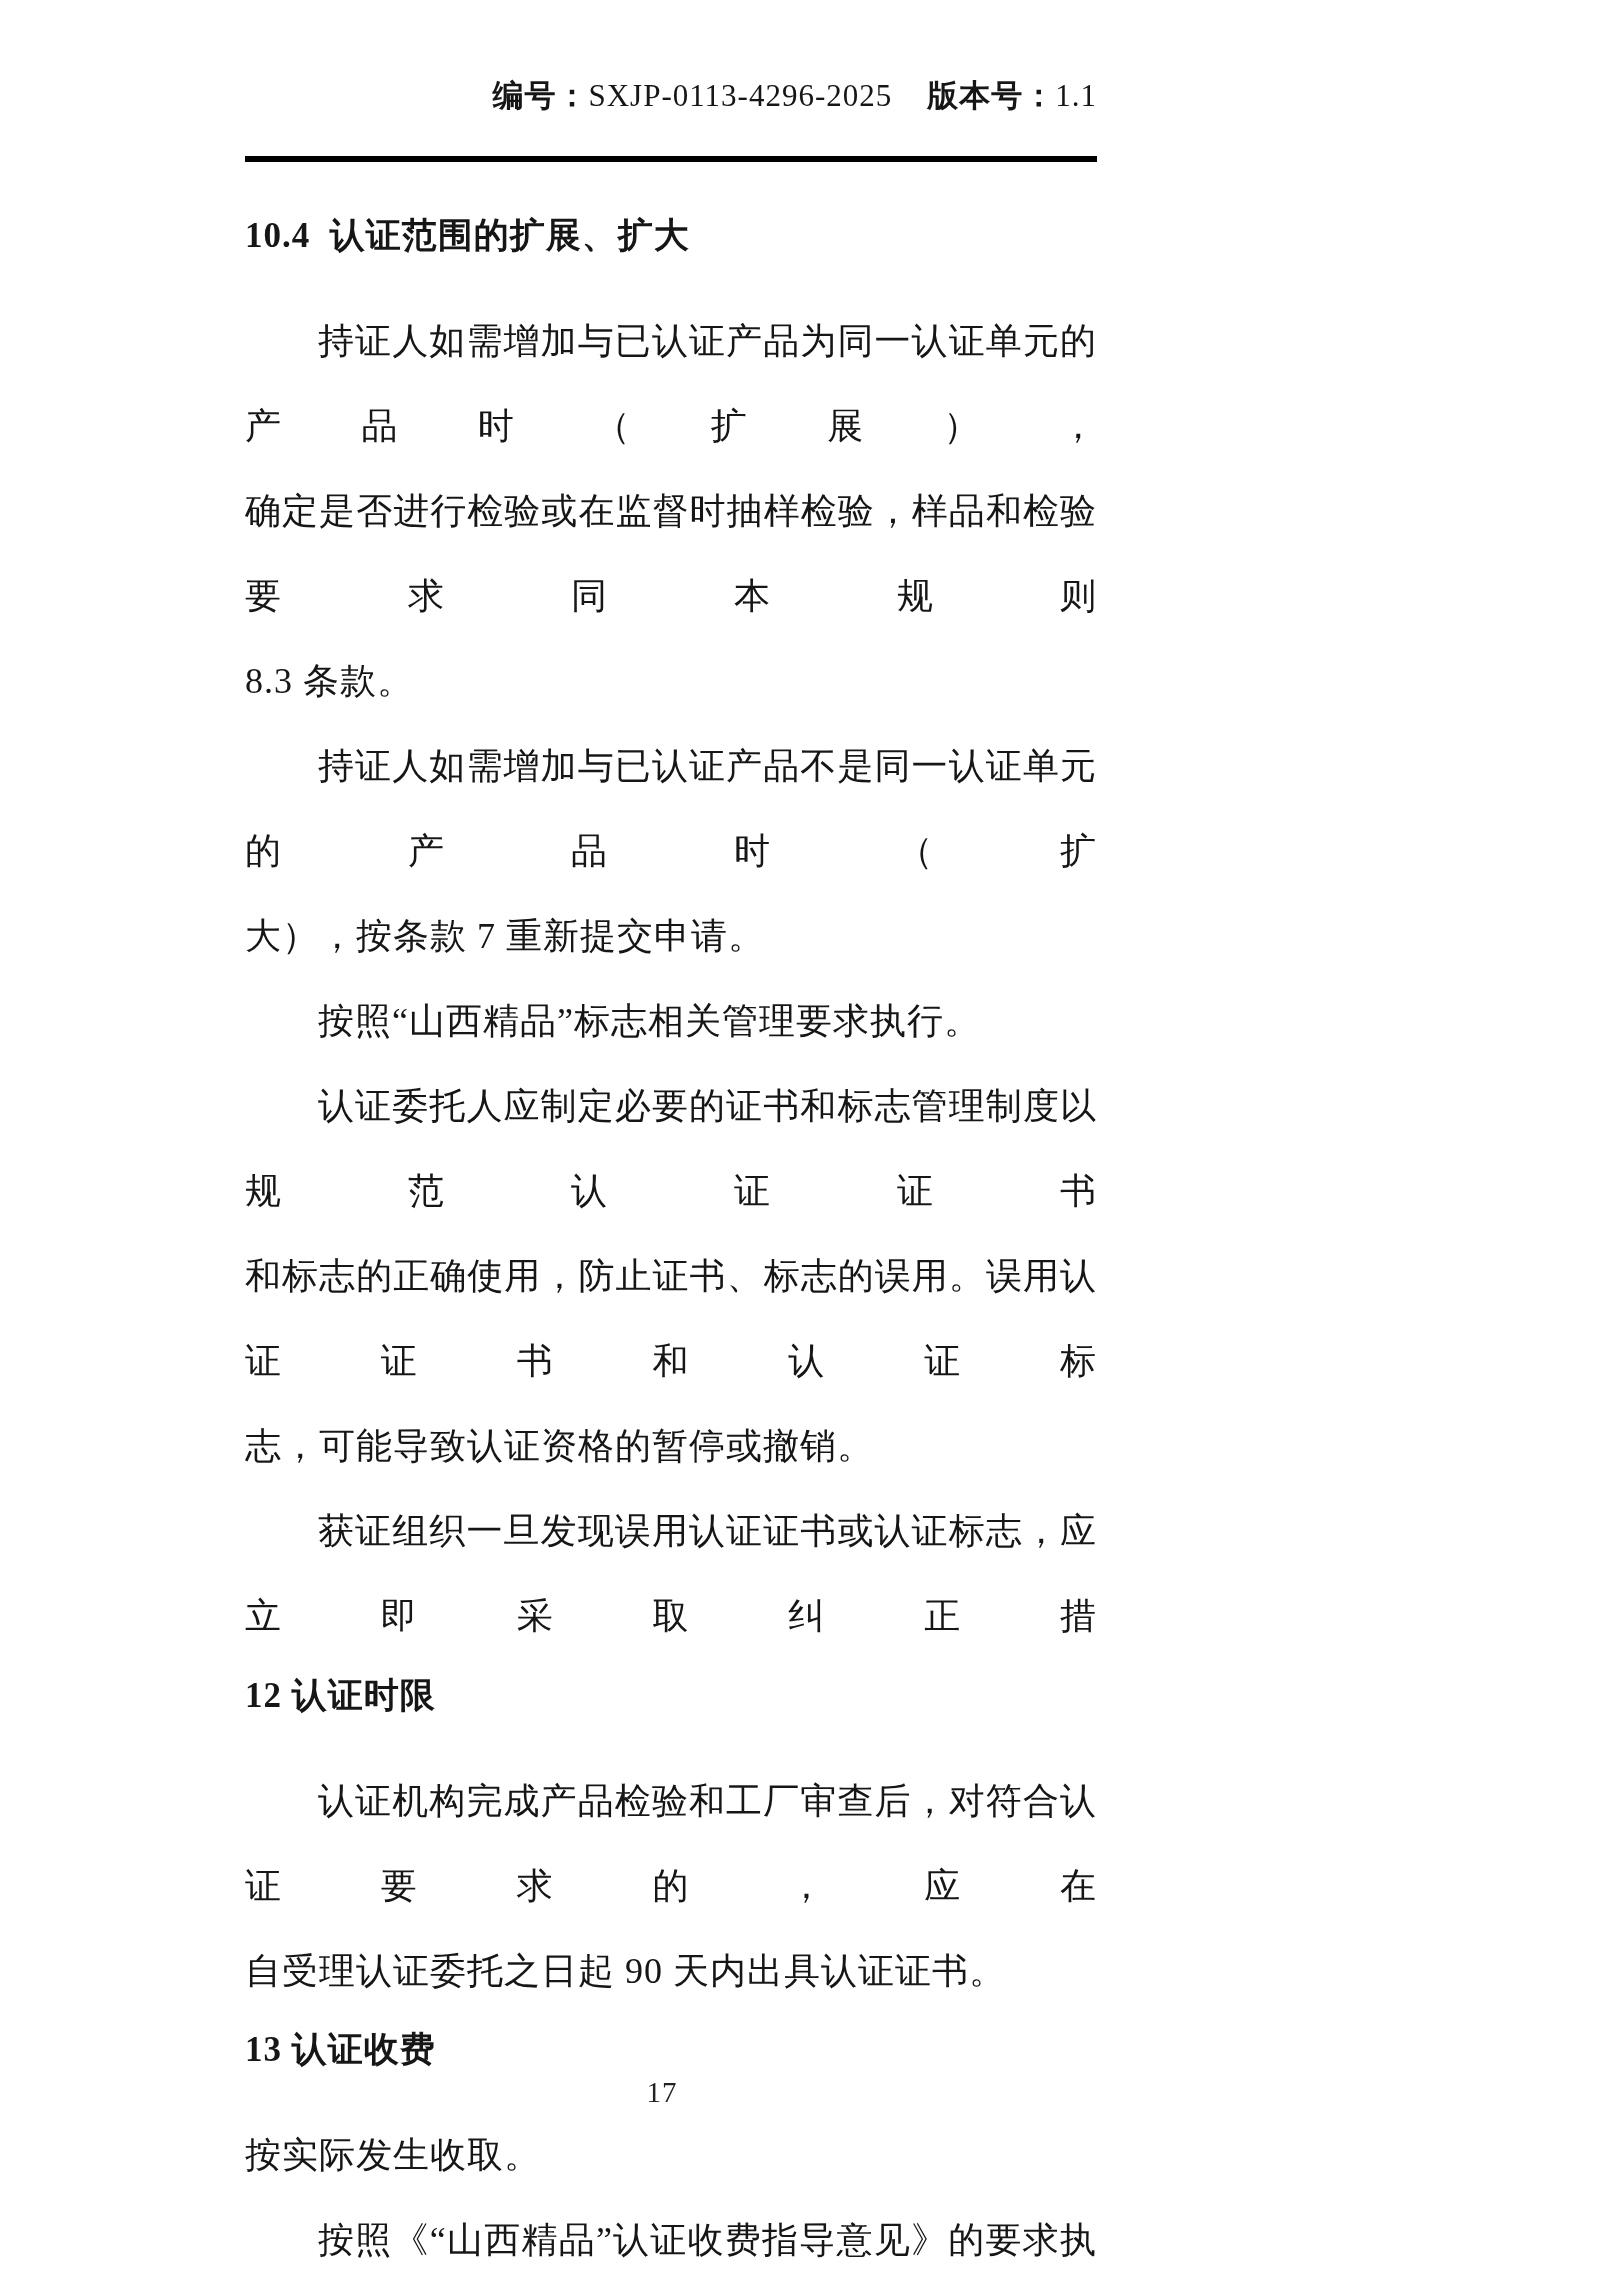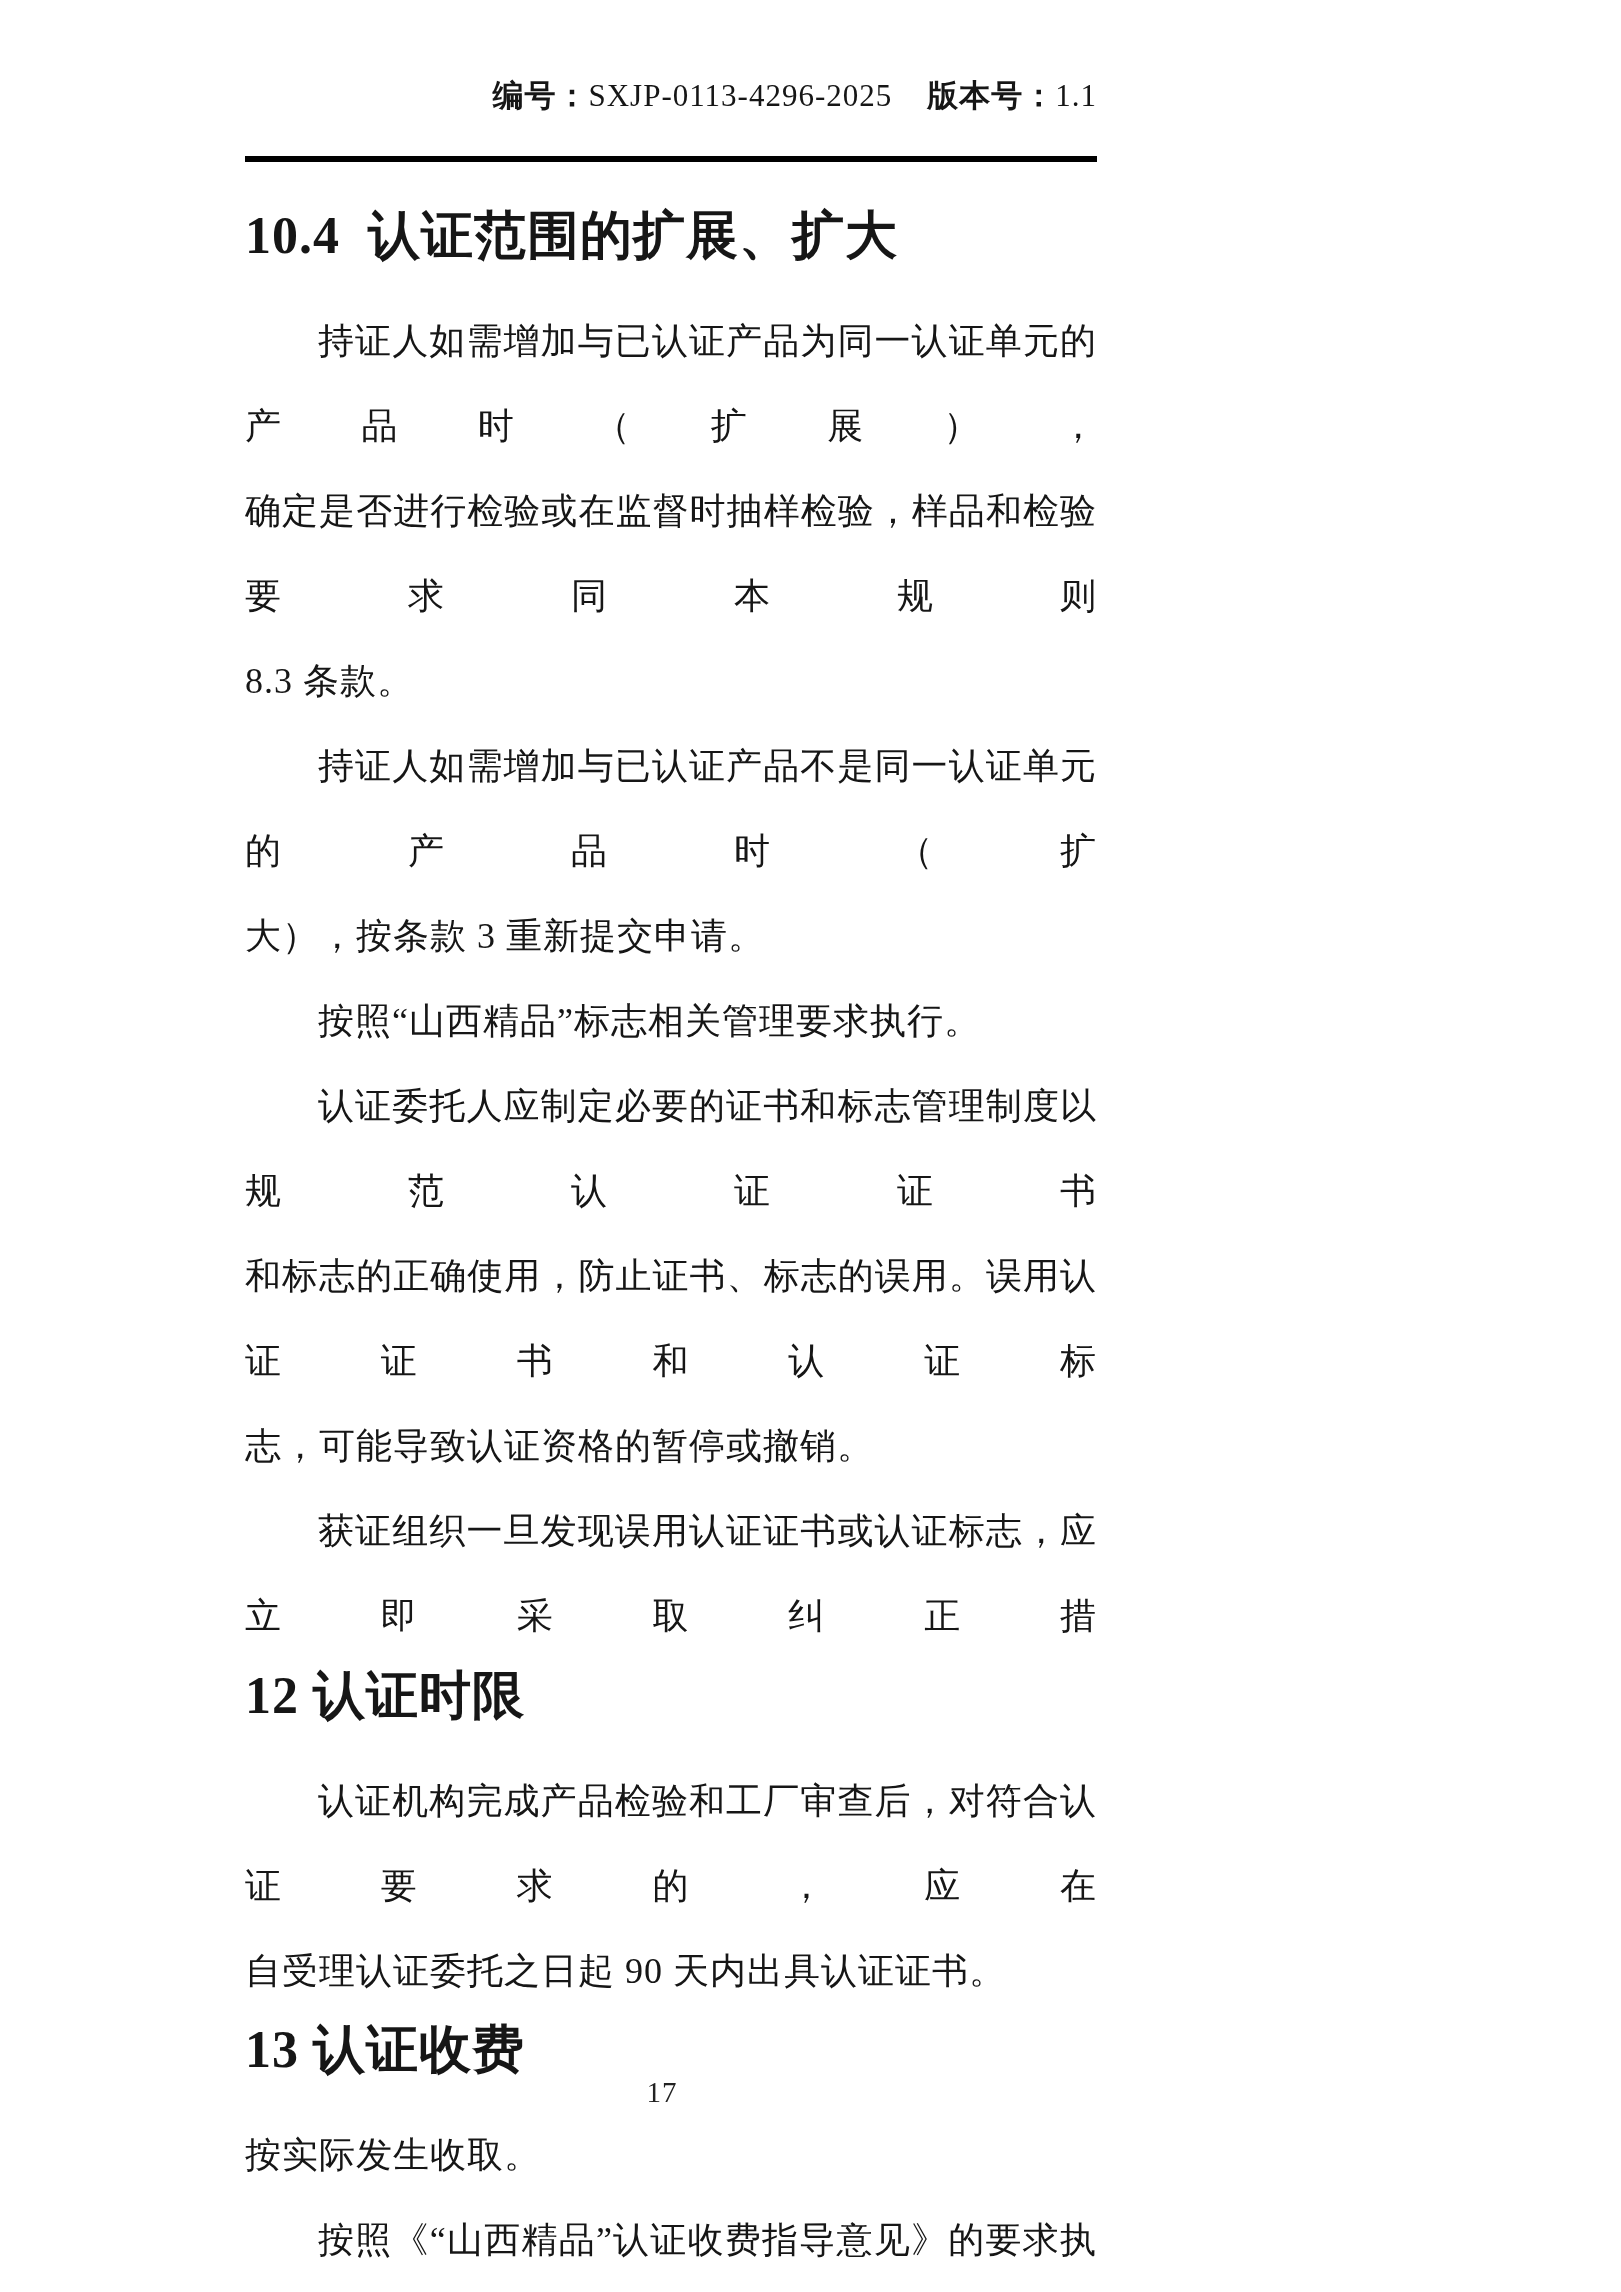--- a/index.html
+++ b/index.html
@@ -28,7 +28,7 @@
   .header-meta .ver-lbl{margin-left:35px;}
   .rule{margin-top:43px;height:5.9px;background:#000000;}
   .heading{
-    font-size:52px;
+    font-size:35px;
     font-weight:bold;
     line-height:57px;
     margin:7.8px 0 35px 0;

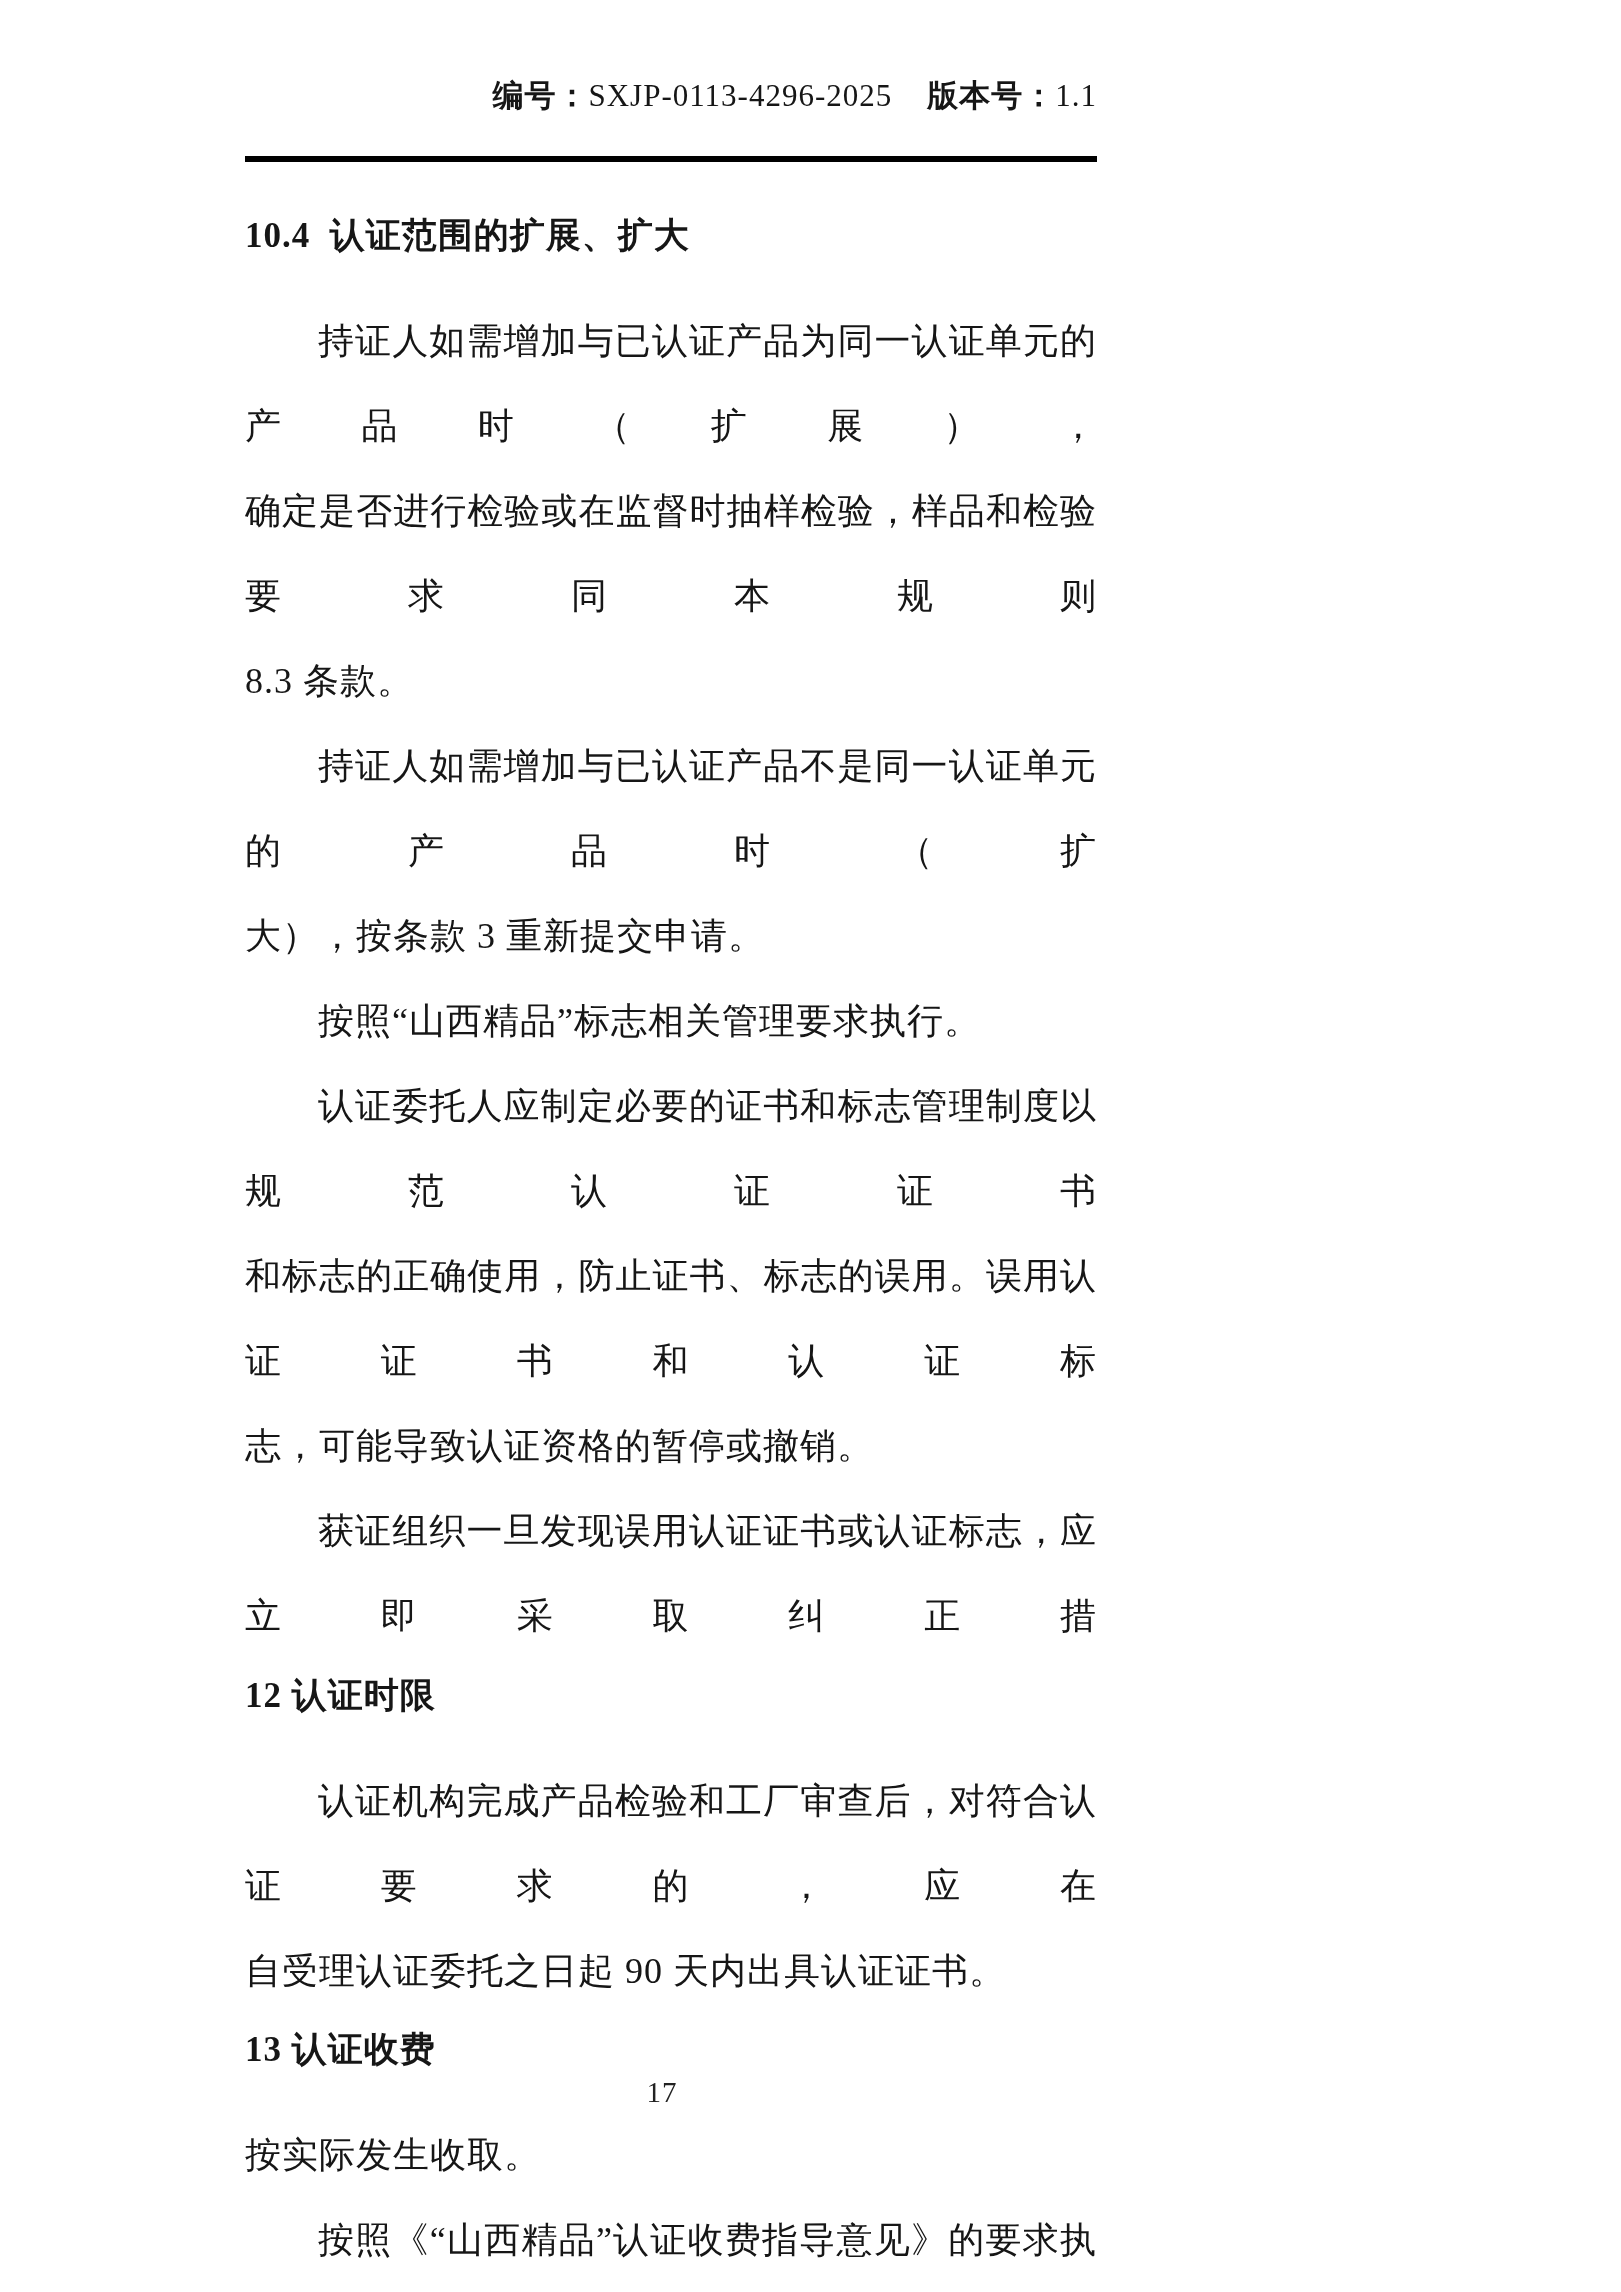--- a/index.html
+++ b/index.html
@@ -76,7 +76,7 @@
       </div>
       <div class="para">
         <div class="line first fill">持证人如需增加与已认证产品不是同一认证单元的产品时（扩</div>
-        <div class="line lastln">大），按条款 3 重新提交申请。</div>
+        <div class="line lastln">大），按条款 7 重新提交申请。</div>
       </div>
       <div class="para">
         <div class="line first lastln">按照“山西精品”标志相关管理要求执行。</div>

